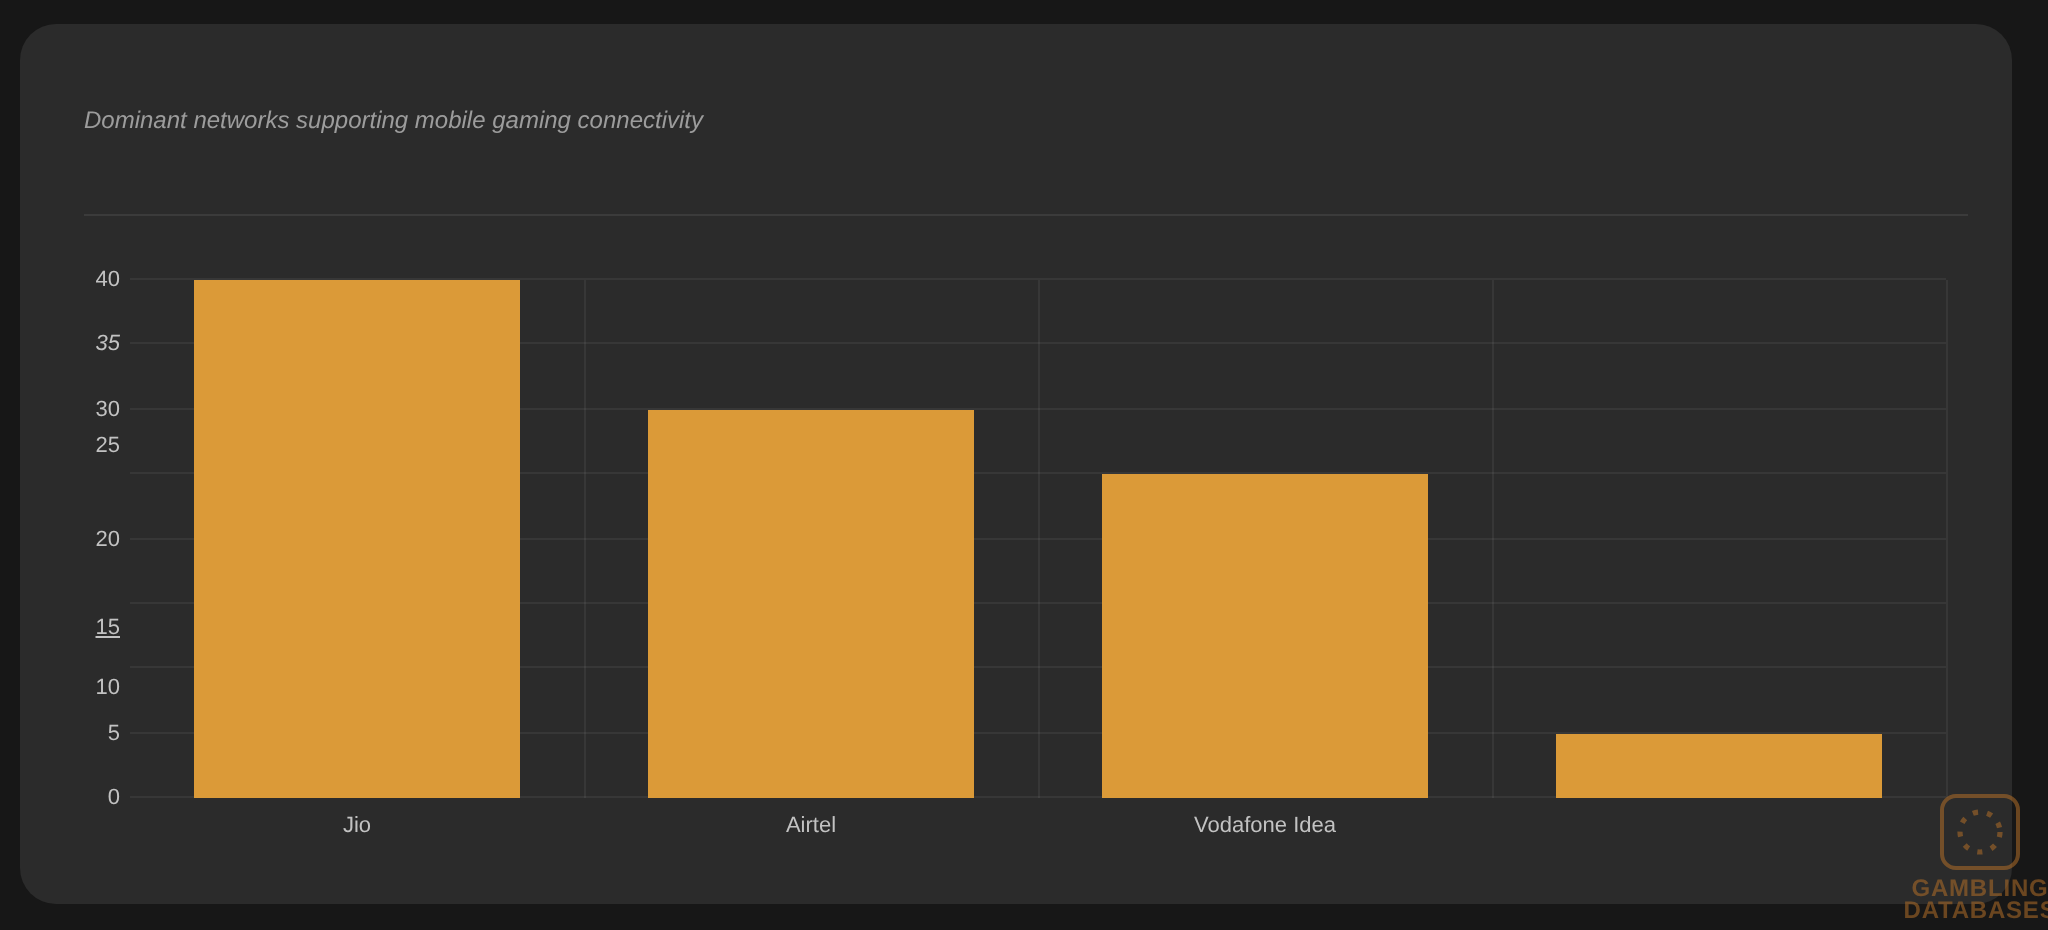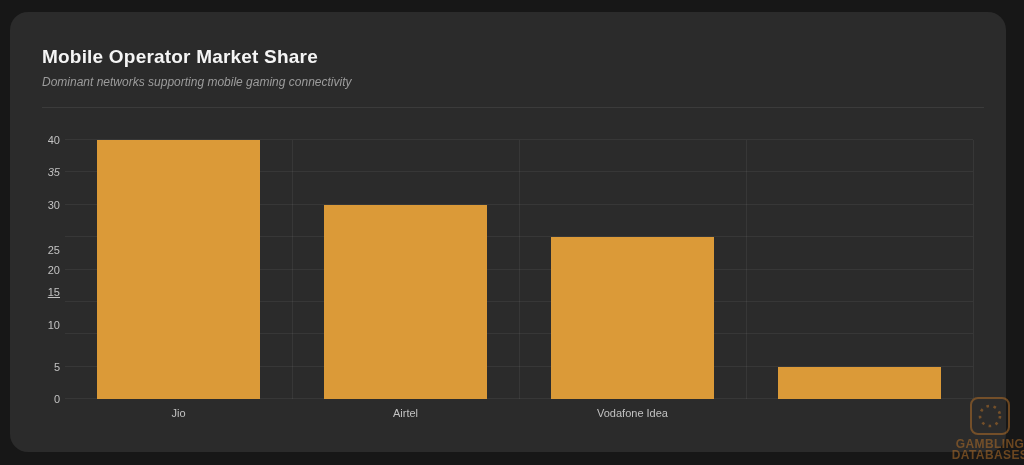--- a/index.html
+++ b/index.html
@@ -65,7 +65,6 @@
 
 <div class="card">
   <div class="header">
-    <div class="title">Mobile Operator Market Share</div>
     <div class="subtitle">Dominant networks supporting mobile gaming connectivity</div>
   </div>
   <div class="divider"></div>

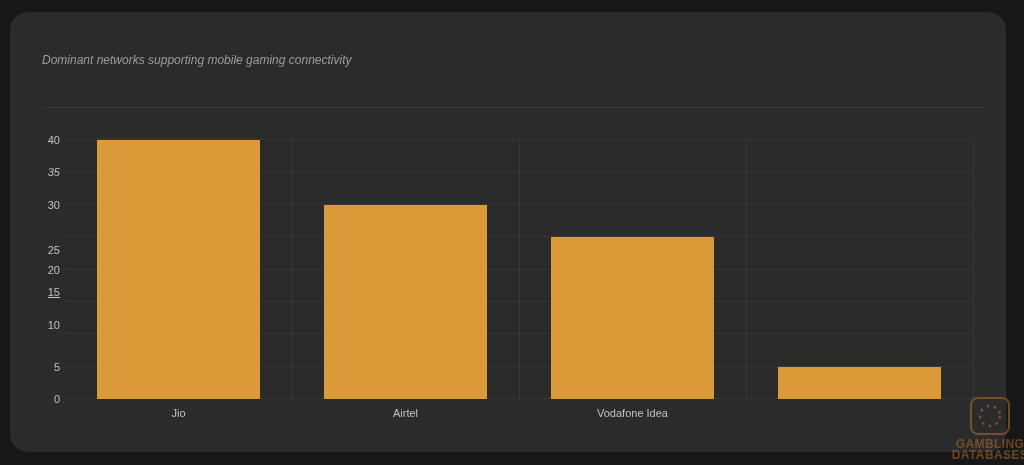--- a/index.html
+++ b/index.html
@@ -74,7 +74,7 @@
       <div class="ytick" style="bottom: 68px;">10</div>
       <div class="ytick" style="bottom: 101px; text-decoration: underline;">15</div>
       <div class="ytick" style="bottom: 123.5px; margin-top: 44px;">20</div>
-      <div class="ytick" style="bottom: 143px;">25</div>
+      <div class="ytick" style="bottom: 170px;">25</div>
       <div class="ytick" style="bottom: 188.25px;">30</div>
       <div class="ytick" style="bottom: 220.625px; font-style: italic;">35</div>
       <div class="ytick" style="bottom: 253px;">40</div>

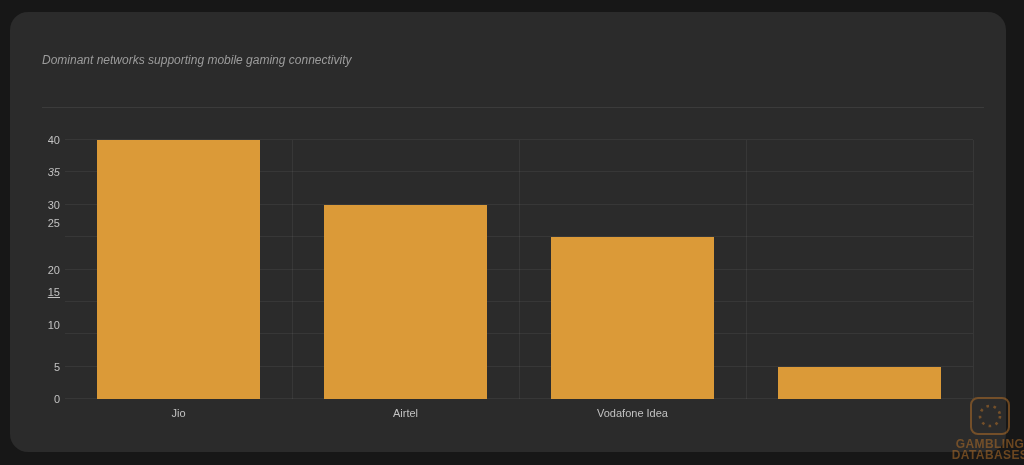--- a/index.html
+++ b/index.html
@@ -72,7 +72,7 @@
       <div class="ytick" style="bottom: -6px;">0</div>
       <div class="ytick" style="bottom: 26.375px;">5</div>
       <div class="ytick" style="bottom: 68px;">10</div>
-      <div class="ytick" style="bottom: 101px; text-decoration: underline;">15</div>
+      <div class="ytick" style="bottom: 79px; text-decoration: underline;">15</div>
       <div class="ytick" style="bottom: 123.5px; margin-top: 44px;">20</div>
       <div class="ytick" style="bottom: 170px;">25</div>
       <div class="ytick" style="bottom: 188.25px;">30</div>

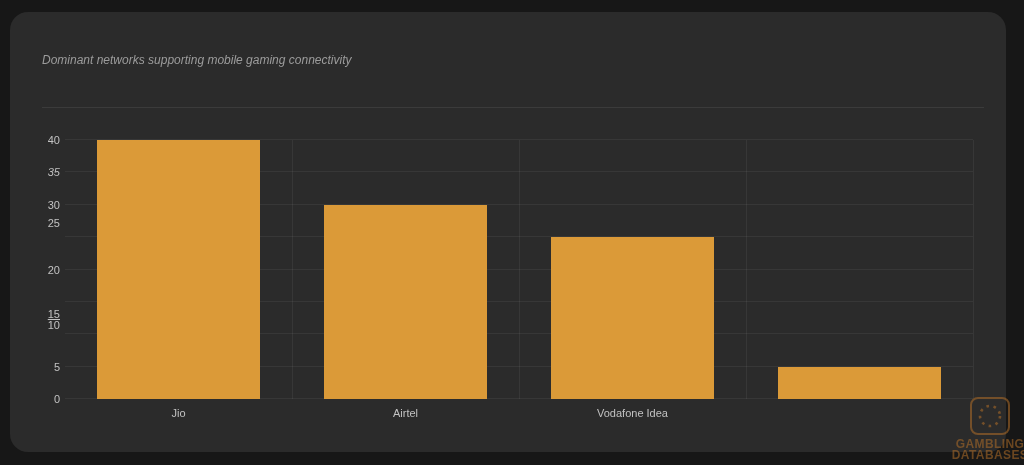--- a/index.html
+++ b/index.html
@@ -71,7 +71,7 @@
   <div class="y-axis">
       <div class="ytick" style="bottom: -6px;">0</div>
       <div class="ytick" style="bottom: 26.375px;">5</div>
-      <div class="ytick" style="bottom: 68px;">10</div>
+      <div class="ytick" style="bottom: 49px;">10</div>
       <div class="ytick" style="bottom: 79px; text-decoration: underline;">15</div>
       <div class="ytick" style="bottom: 123.5px; margin-top: 44px;">20</div>
       <div class="ytick" style="bottom: 170px;">25</div>

